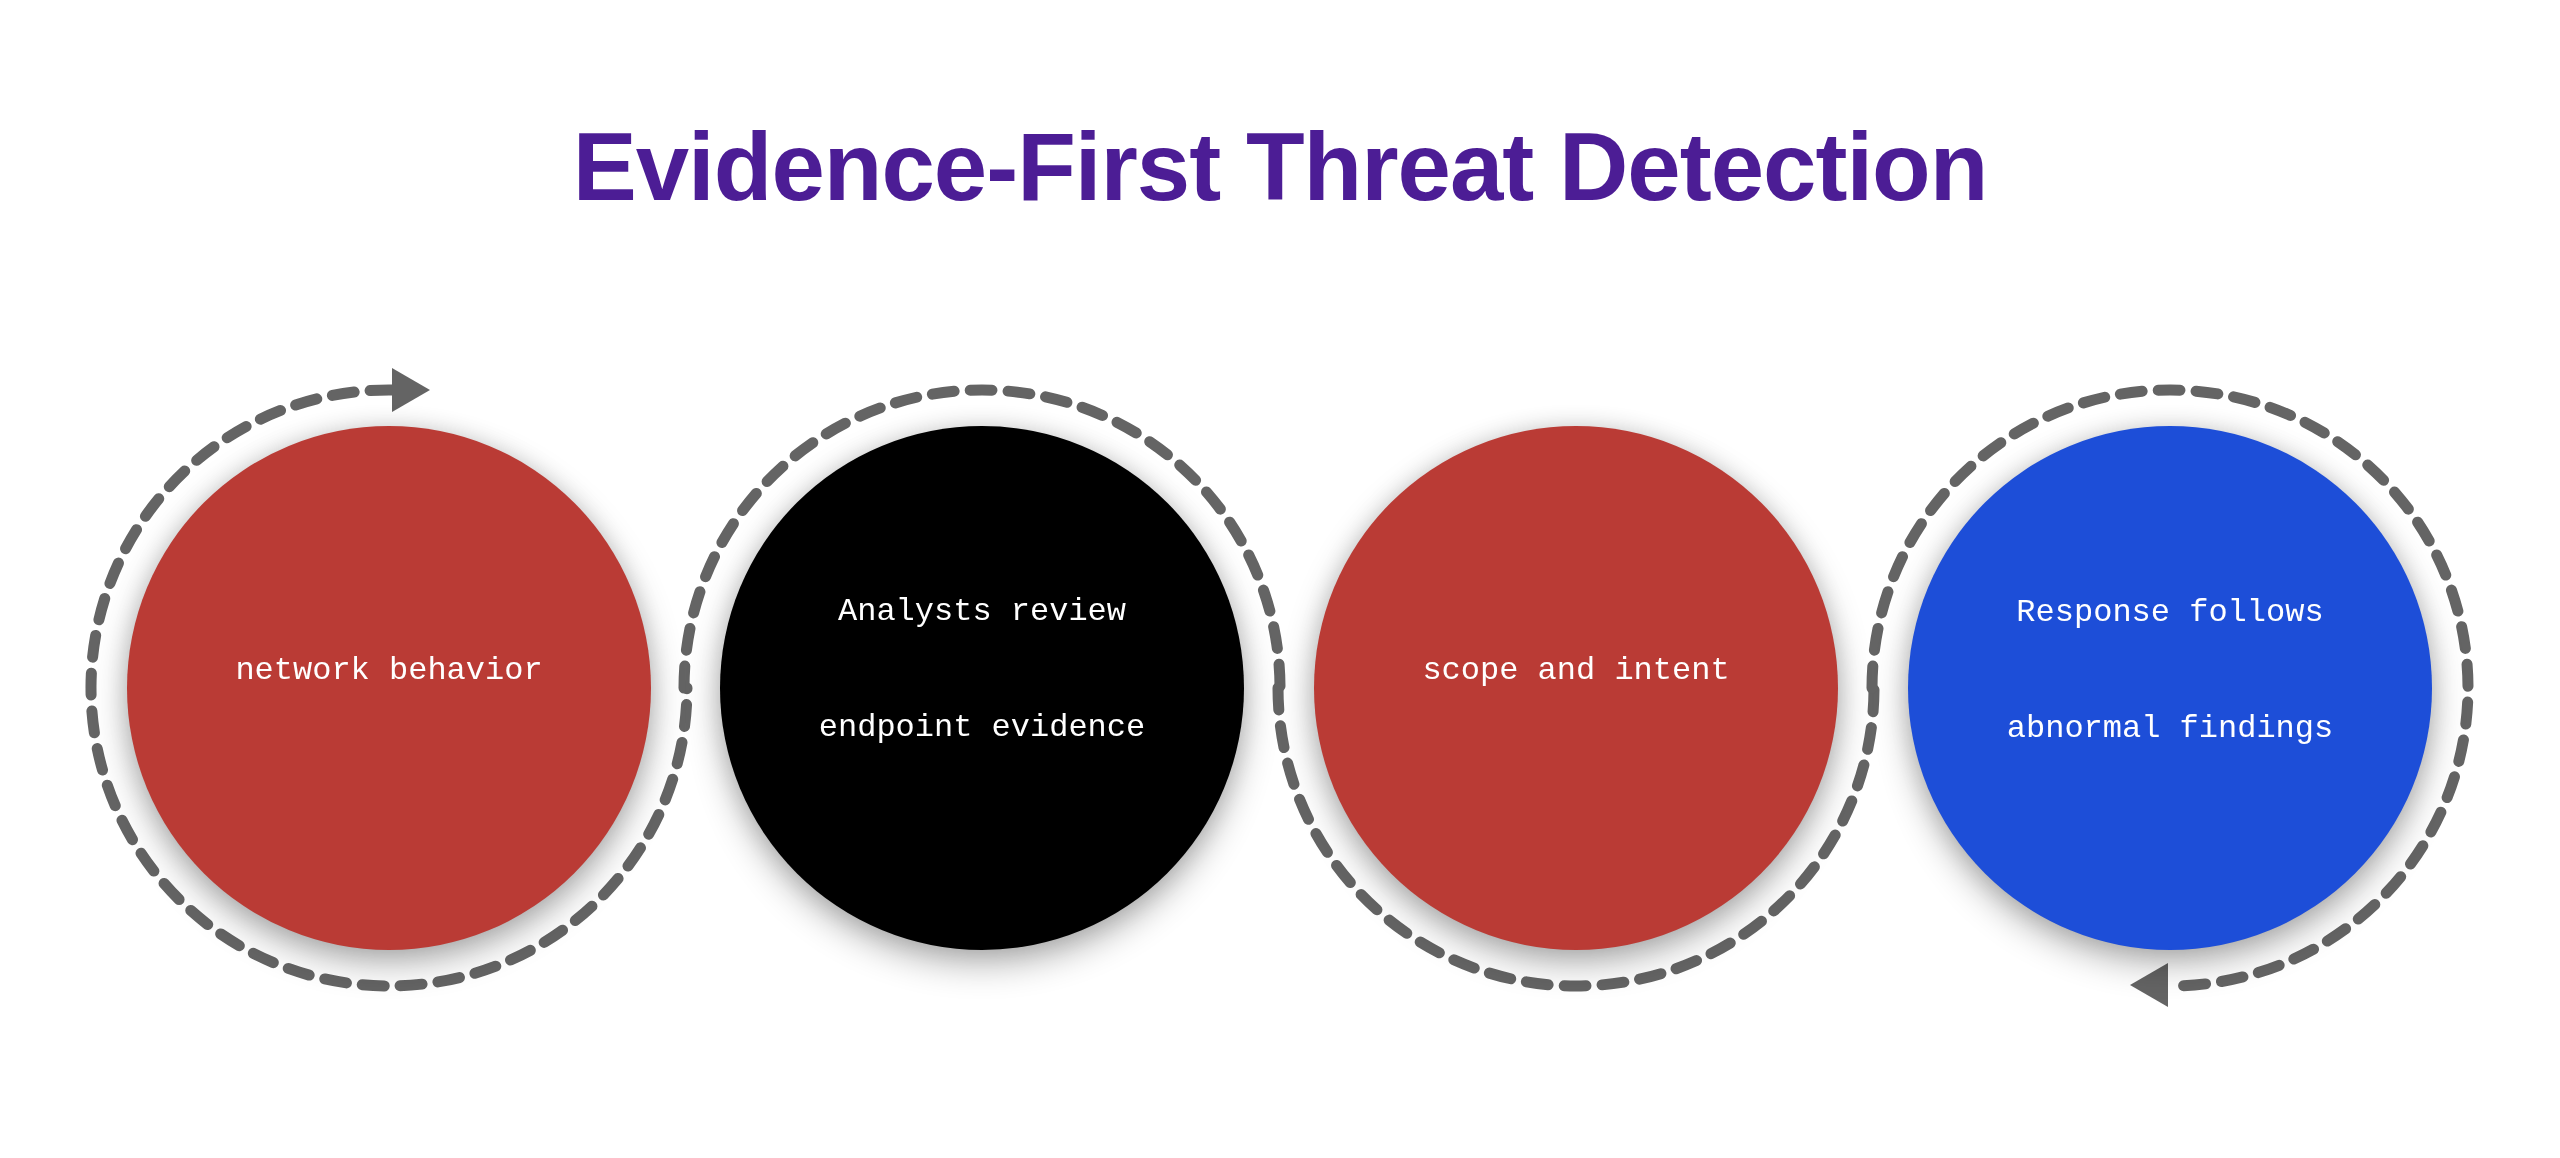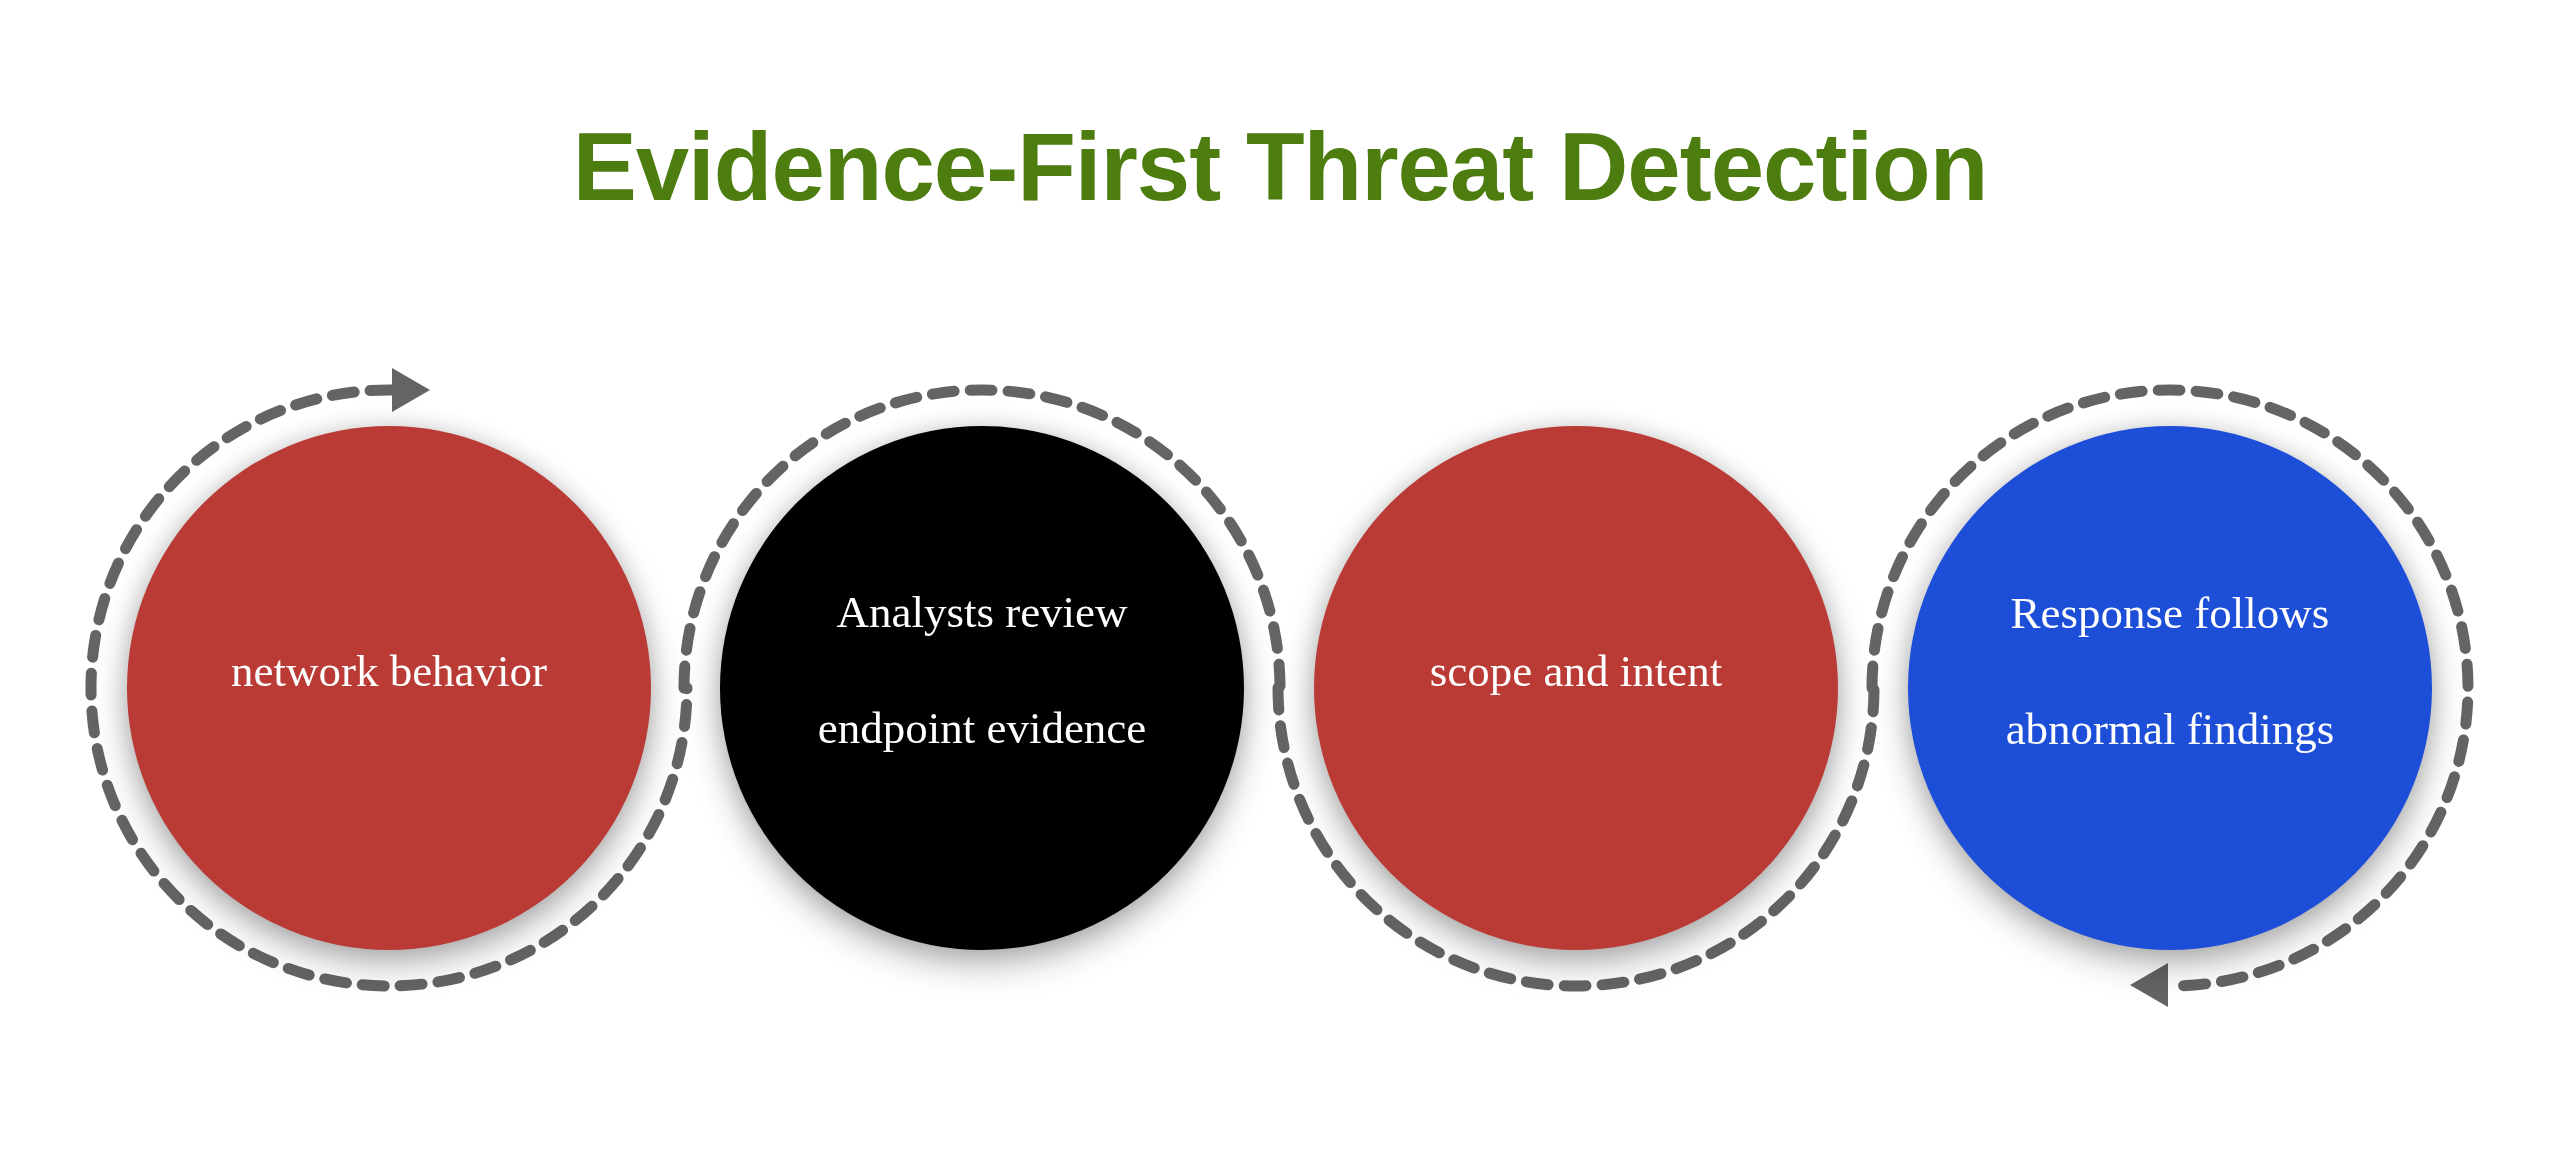--- a/index.html
+++ b/index.html
@@ -24,7 +24,7 @@
     font-weight: 700;
     font-size: 96px;
     line-height: 110px;
-    color: #4d7c0f;
+    color: #4c1d95;
     letter-spacing: -1px;
   }
   svg.flow {

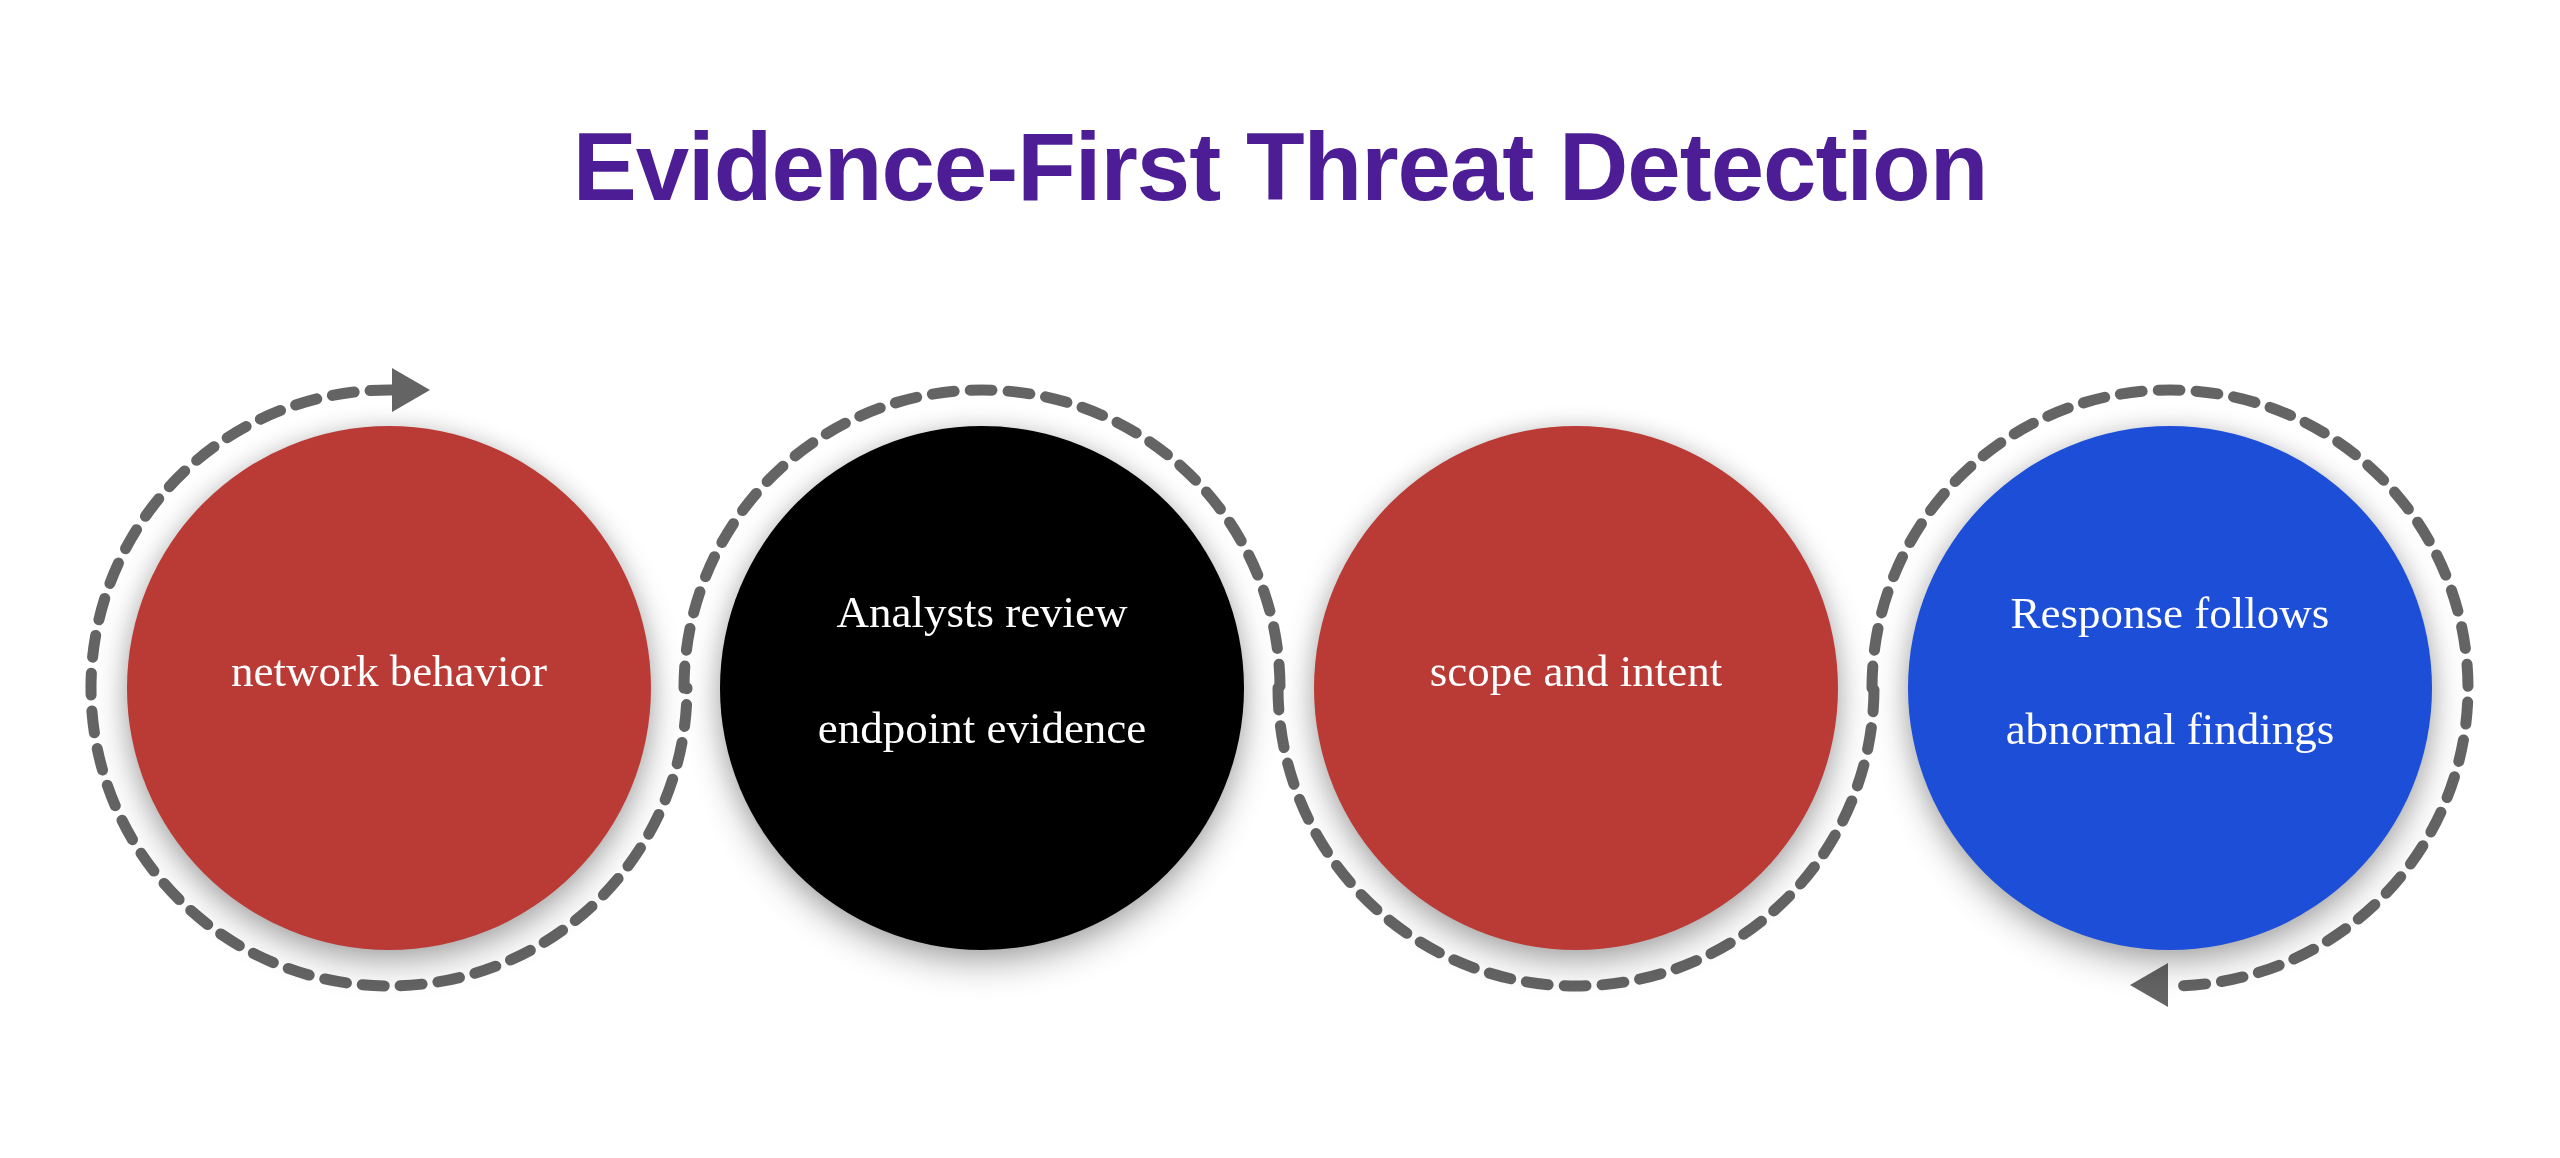--- a/index.html
+++ b/index.html
@@ -47,8 +47,8 @@
   }
   .step .label {
     color: #ffffff;
-    font-family: Liberation Serif, serif;
-    font-size: 45px;
+    font-family: Liberation Mono, monospace;
+    font-size: 32px;
     line-height: 58px;
     font-weight: 400;
     white-space: pre-line;

